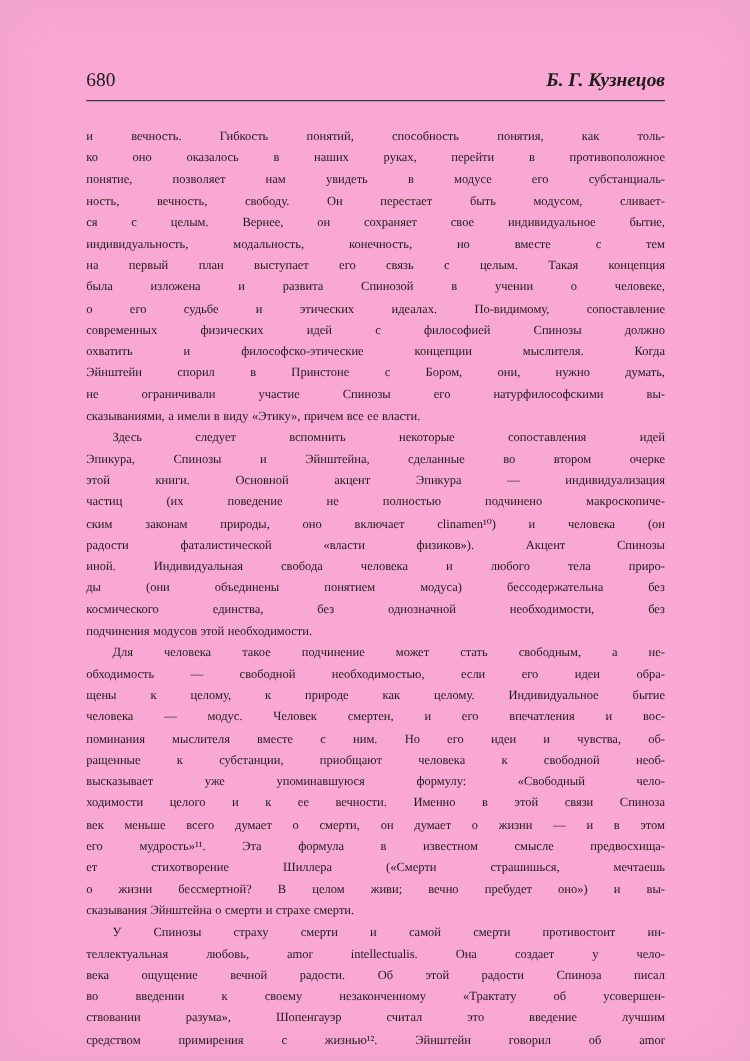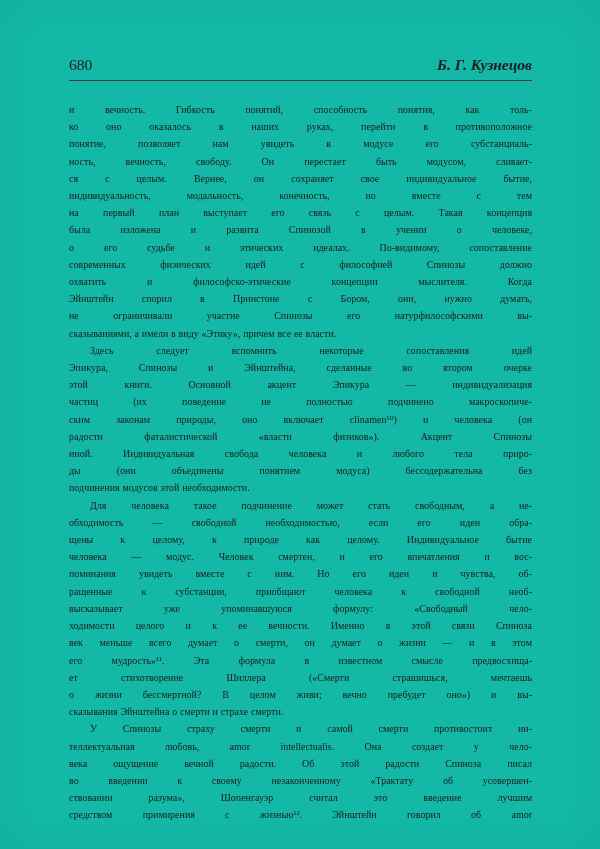--- a/index.html
+++ b/index.html
@@ -12,7 +12,7 @@
     position: relative;
     width: 600px;
     height: 849px;
-    background: #14b8a6;
+    background: #f9a8d4;
     box-shadow: inset 0 0 45px rgba(0,0,0,0.05);
     color: #1c1c1c;
     overflow: hidden;

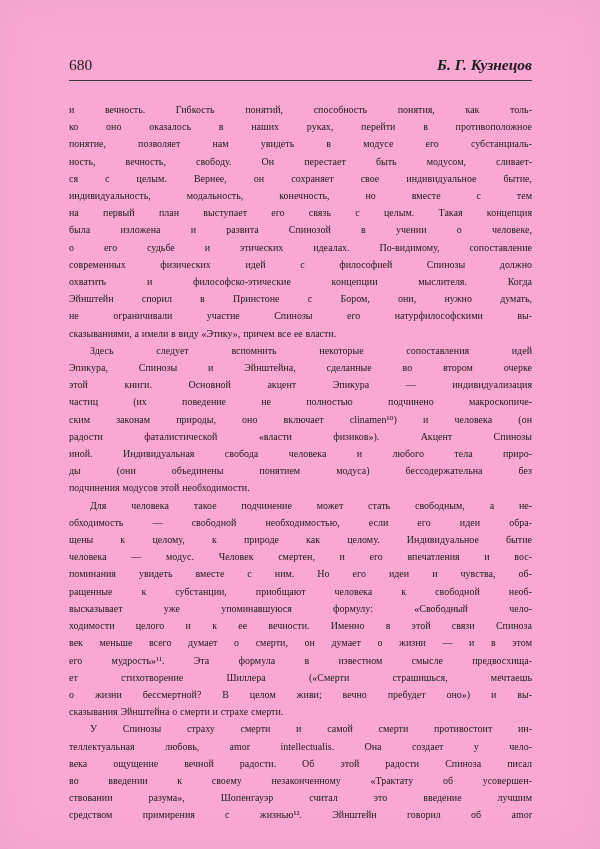--- a/index.html
+++ b/index.html
@@ -87,6 +87,7 @@
           <div class="line">радости фаталистической «власти физиков»). Акцент Спинозы</div>
           <div class="line">иной. Индивидуальная свобода человека и любого тела приро-</div>
           <div class="line">ды (они объединены понятием модуса) бессодержательна без</div>
+          <div class="line">космического единства, без однозначной необходимости, без</div>
           <div class="line para-end">подчинения модусов этой необходимости.</div>
         </div>
         <div class="paragraph">

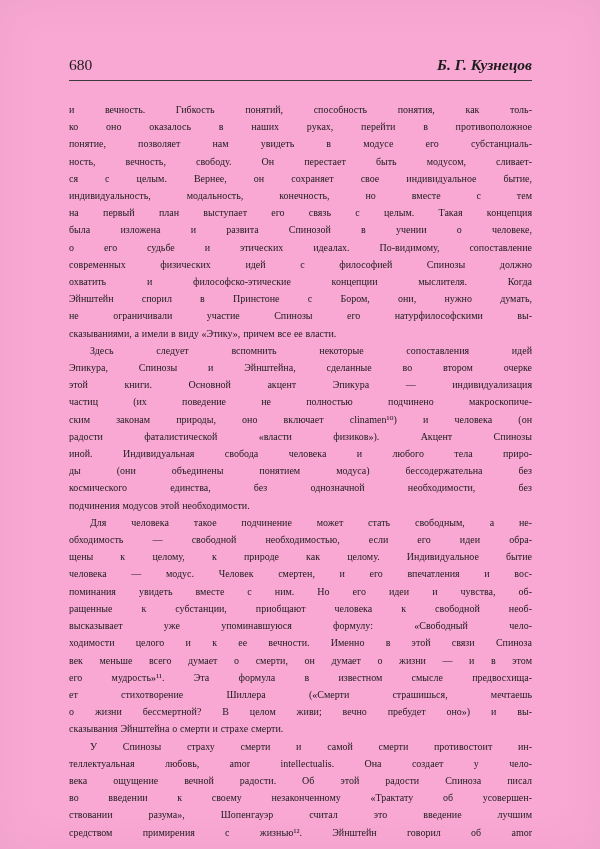--- a/index.html
+++ b/index.html
@@ -95,7 +95,7 @@
           <div class="line">обходимость — свободной необходимостью, если его идеи обра-</div>
           <div class="line">щены к целому, к природе как целому. Индивидуальное бытие</div>
           <div class="line">человека — модус. Человек смертен, и его впечатления и вос-</div>
-          <div class="line">поминания увидеть вместе с ним. Но его идеи и чувства, об-</div>
+          <div class="line">поминания мыслителя вместе с ним. Но его идеи и чувства, об-</div>
           <div class="line">ращенные к субстанции, приобщают человека к свободной необ-</div>
           <div class="line">высказывает уже упоминавшуюся формулу: «Свободный чело-</div>
           <div class="line">ходимости целого и к ее вечности. Именно в этой связи Спиноза</div>

